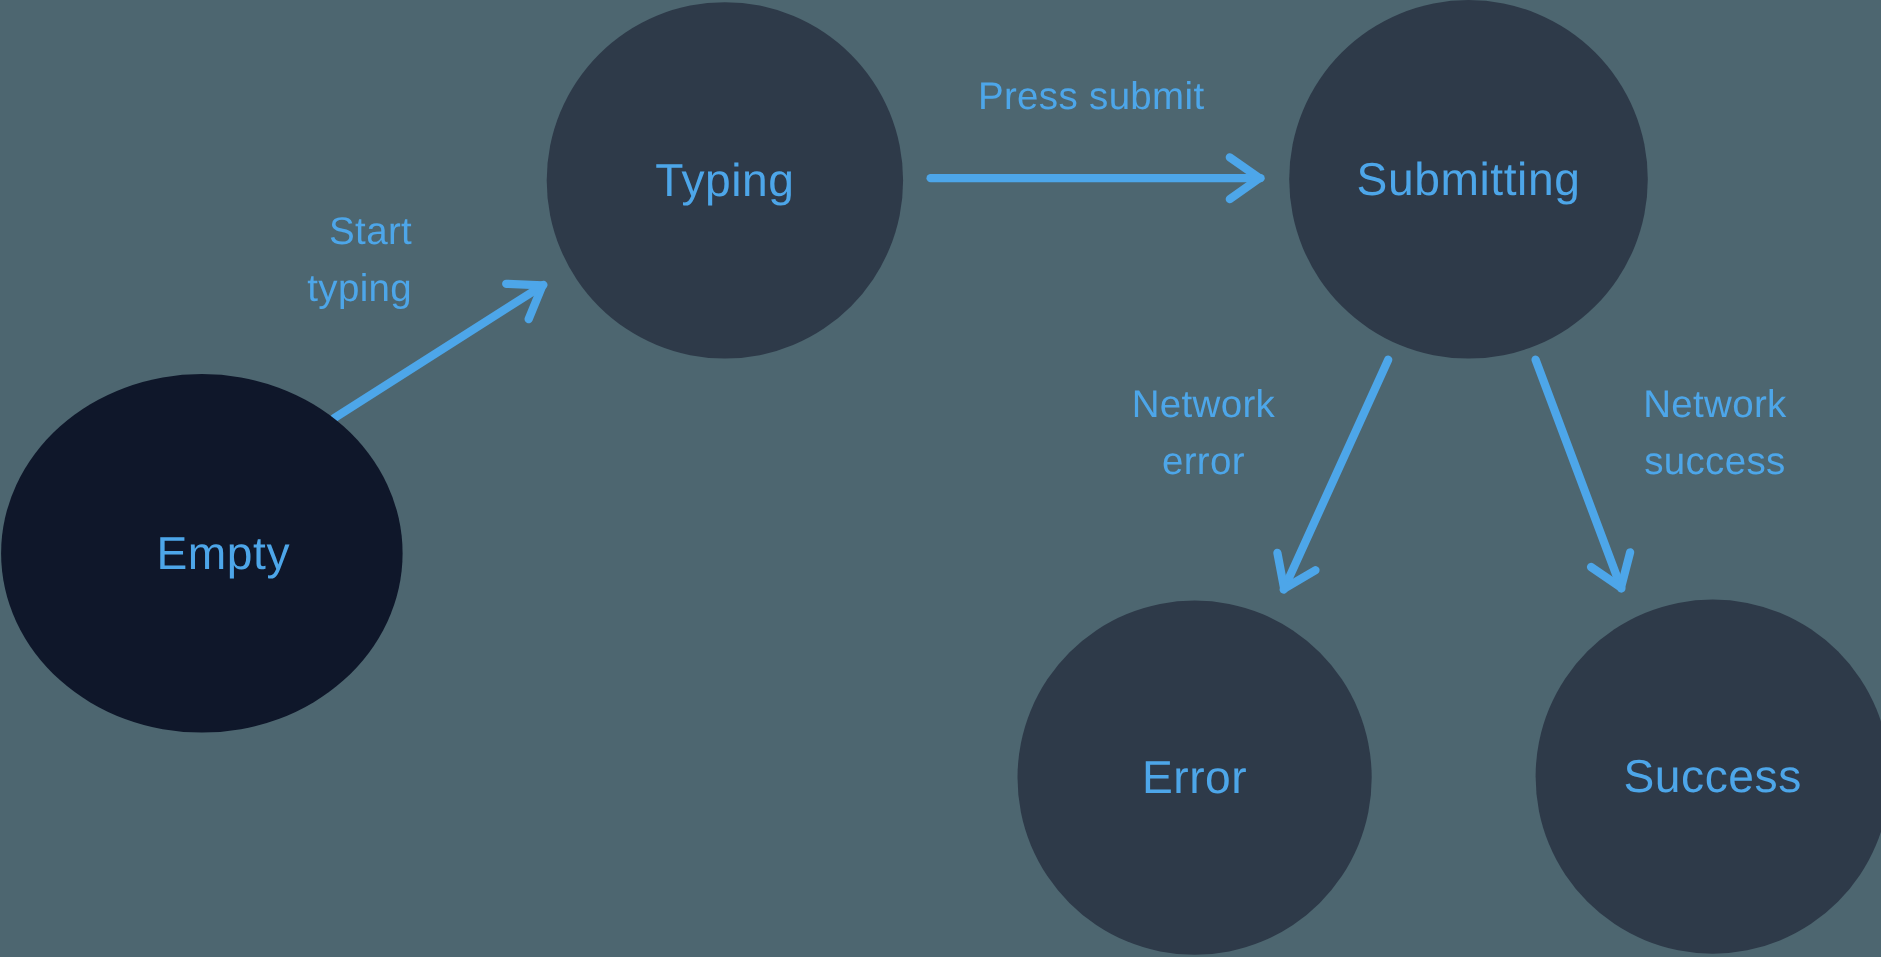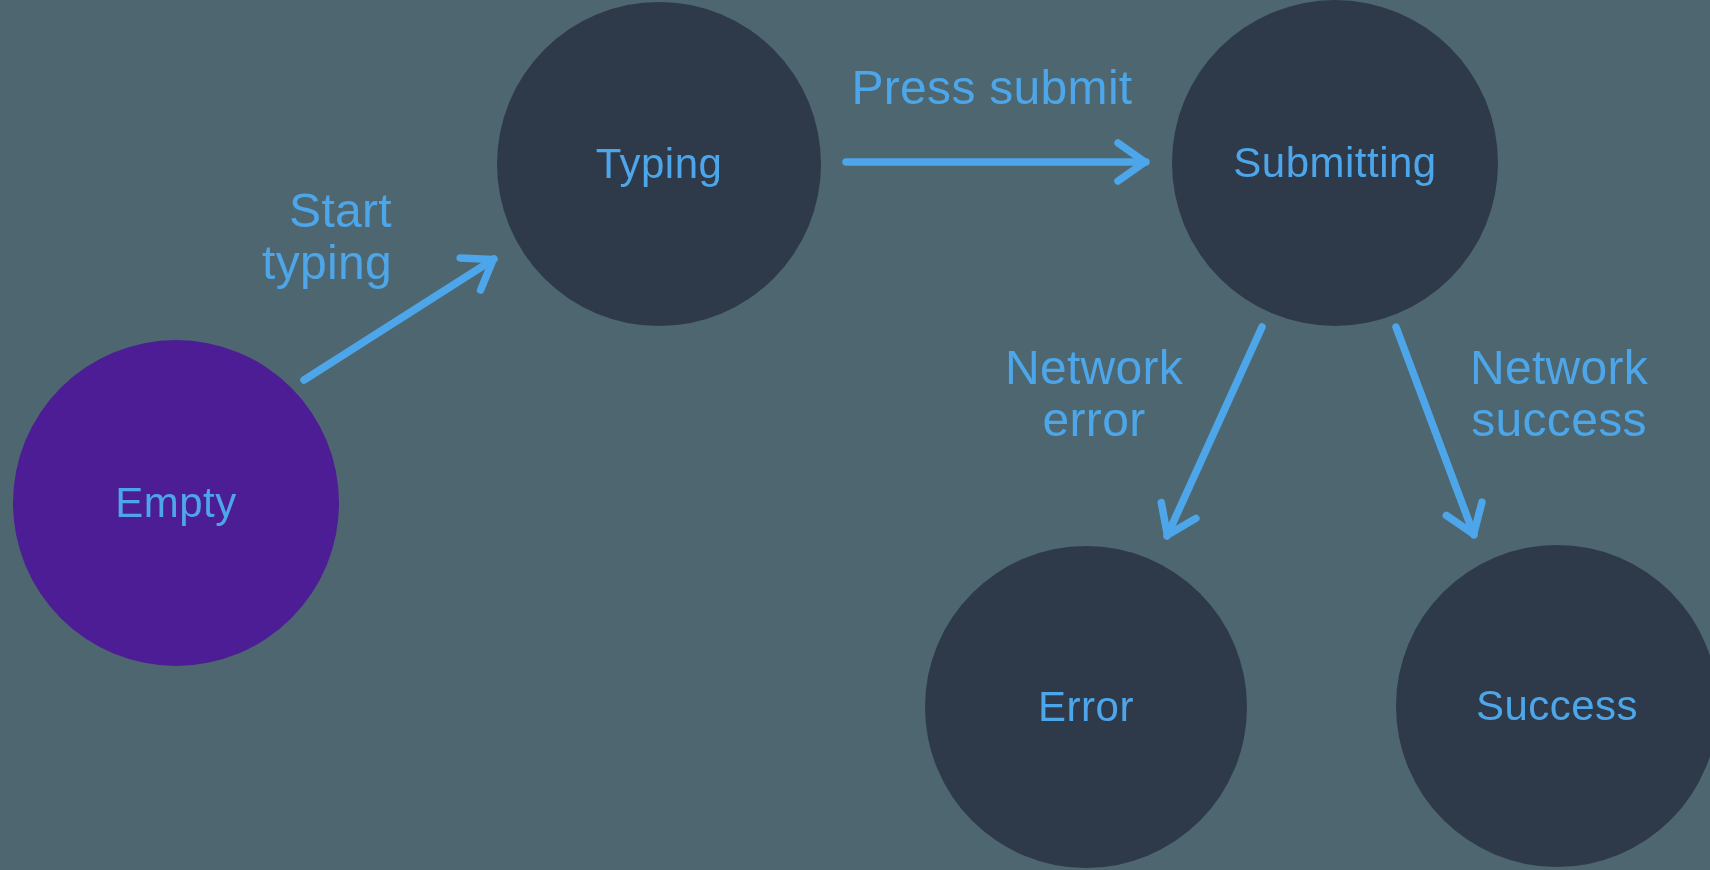--- a/index.html
+++ b/index.html
@@ -38,7 +38,7 @@
     position: absolute;
     transform: translate(-50%, -50%);
     text-align: center;
-    font-size: 48px;
+    font-size: 35px;
     font-weight: 500;
     line-height: 52px;
     letter-spacing: 0.3px;

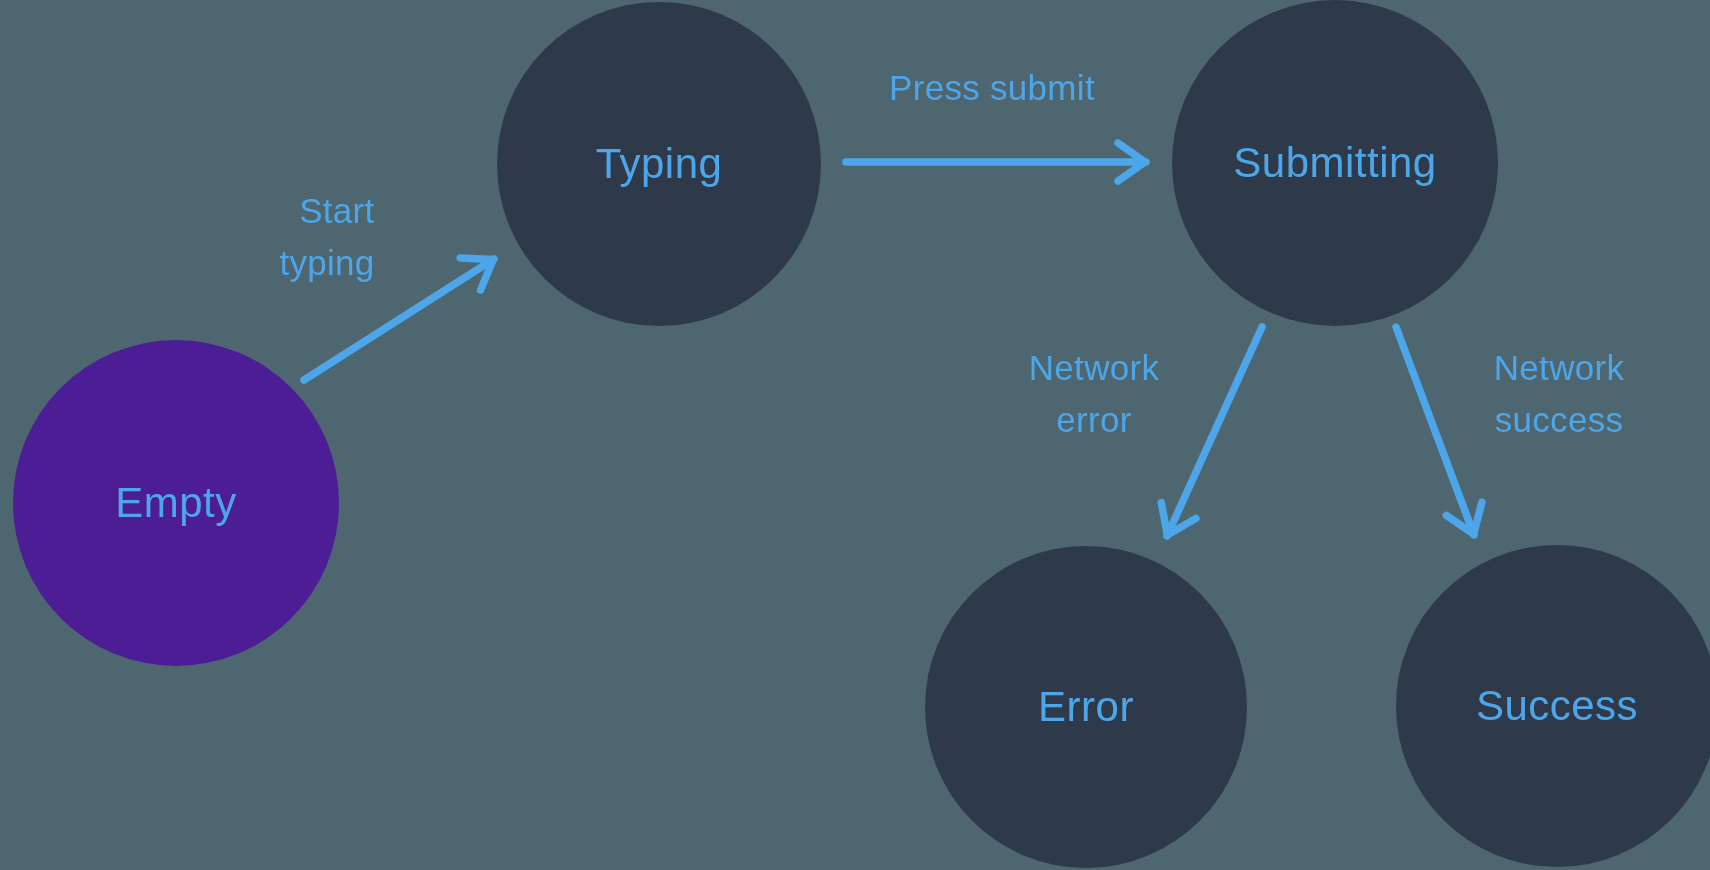--- a/index.html
+++ b/index.html
@@ -63,7 +63,7 @@
       </g>
   </svg>
   <div id="nodes-layer">
-      <div class="node" style="left: 13px; top: 340px; width: 326px; height: 326px; background: #4c1d95;">
+      <div class="node" style="left: 1px; top: 340px; width: 326px; height: 326px; background: #0f172a; padding-left: 39px;">
         <span class="node-label" style="color: rgb(77, 166, 233);">Empty</span>
       </div>
       <div class="node" style="left: 497px; top: 2px; width: 324px; height: 324px; background: rgb(46, 58, 73);">

